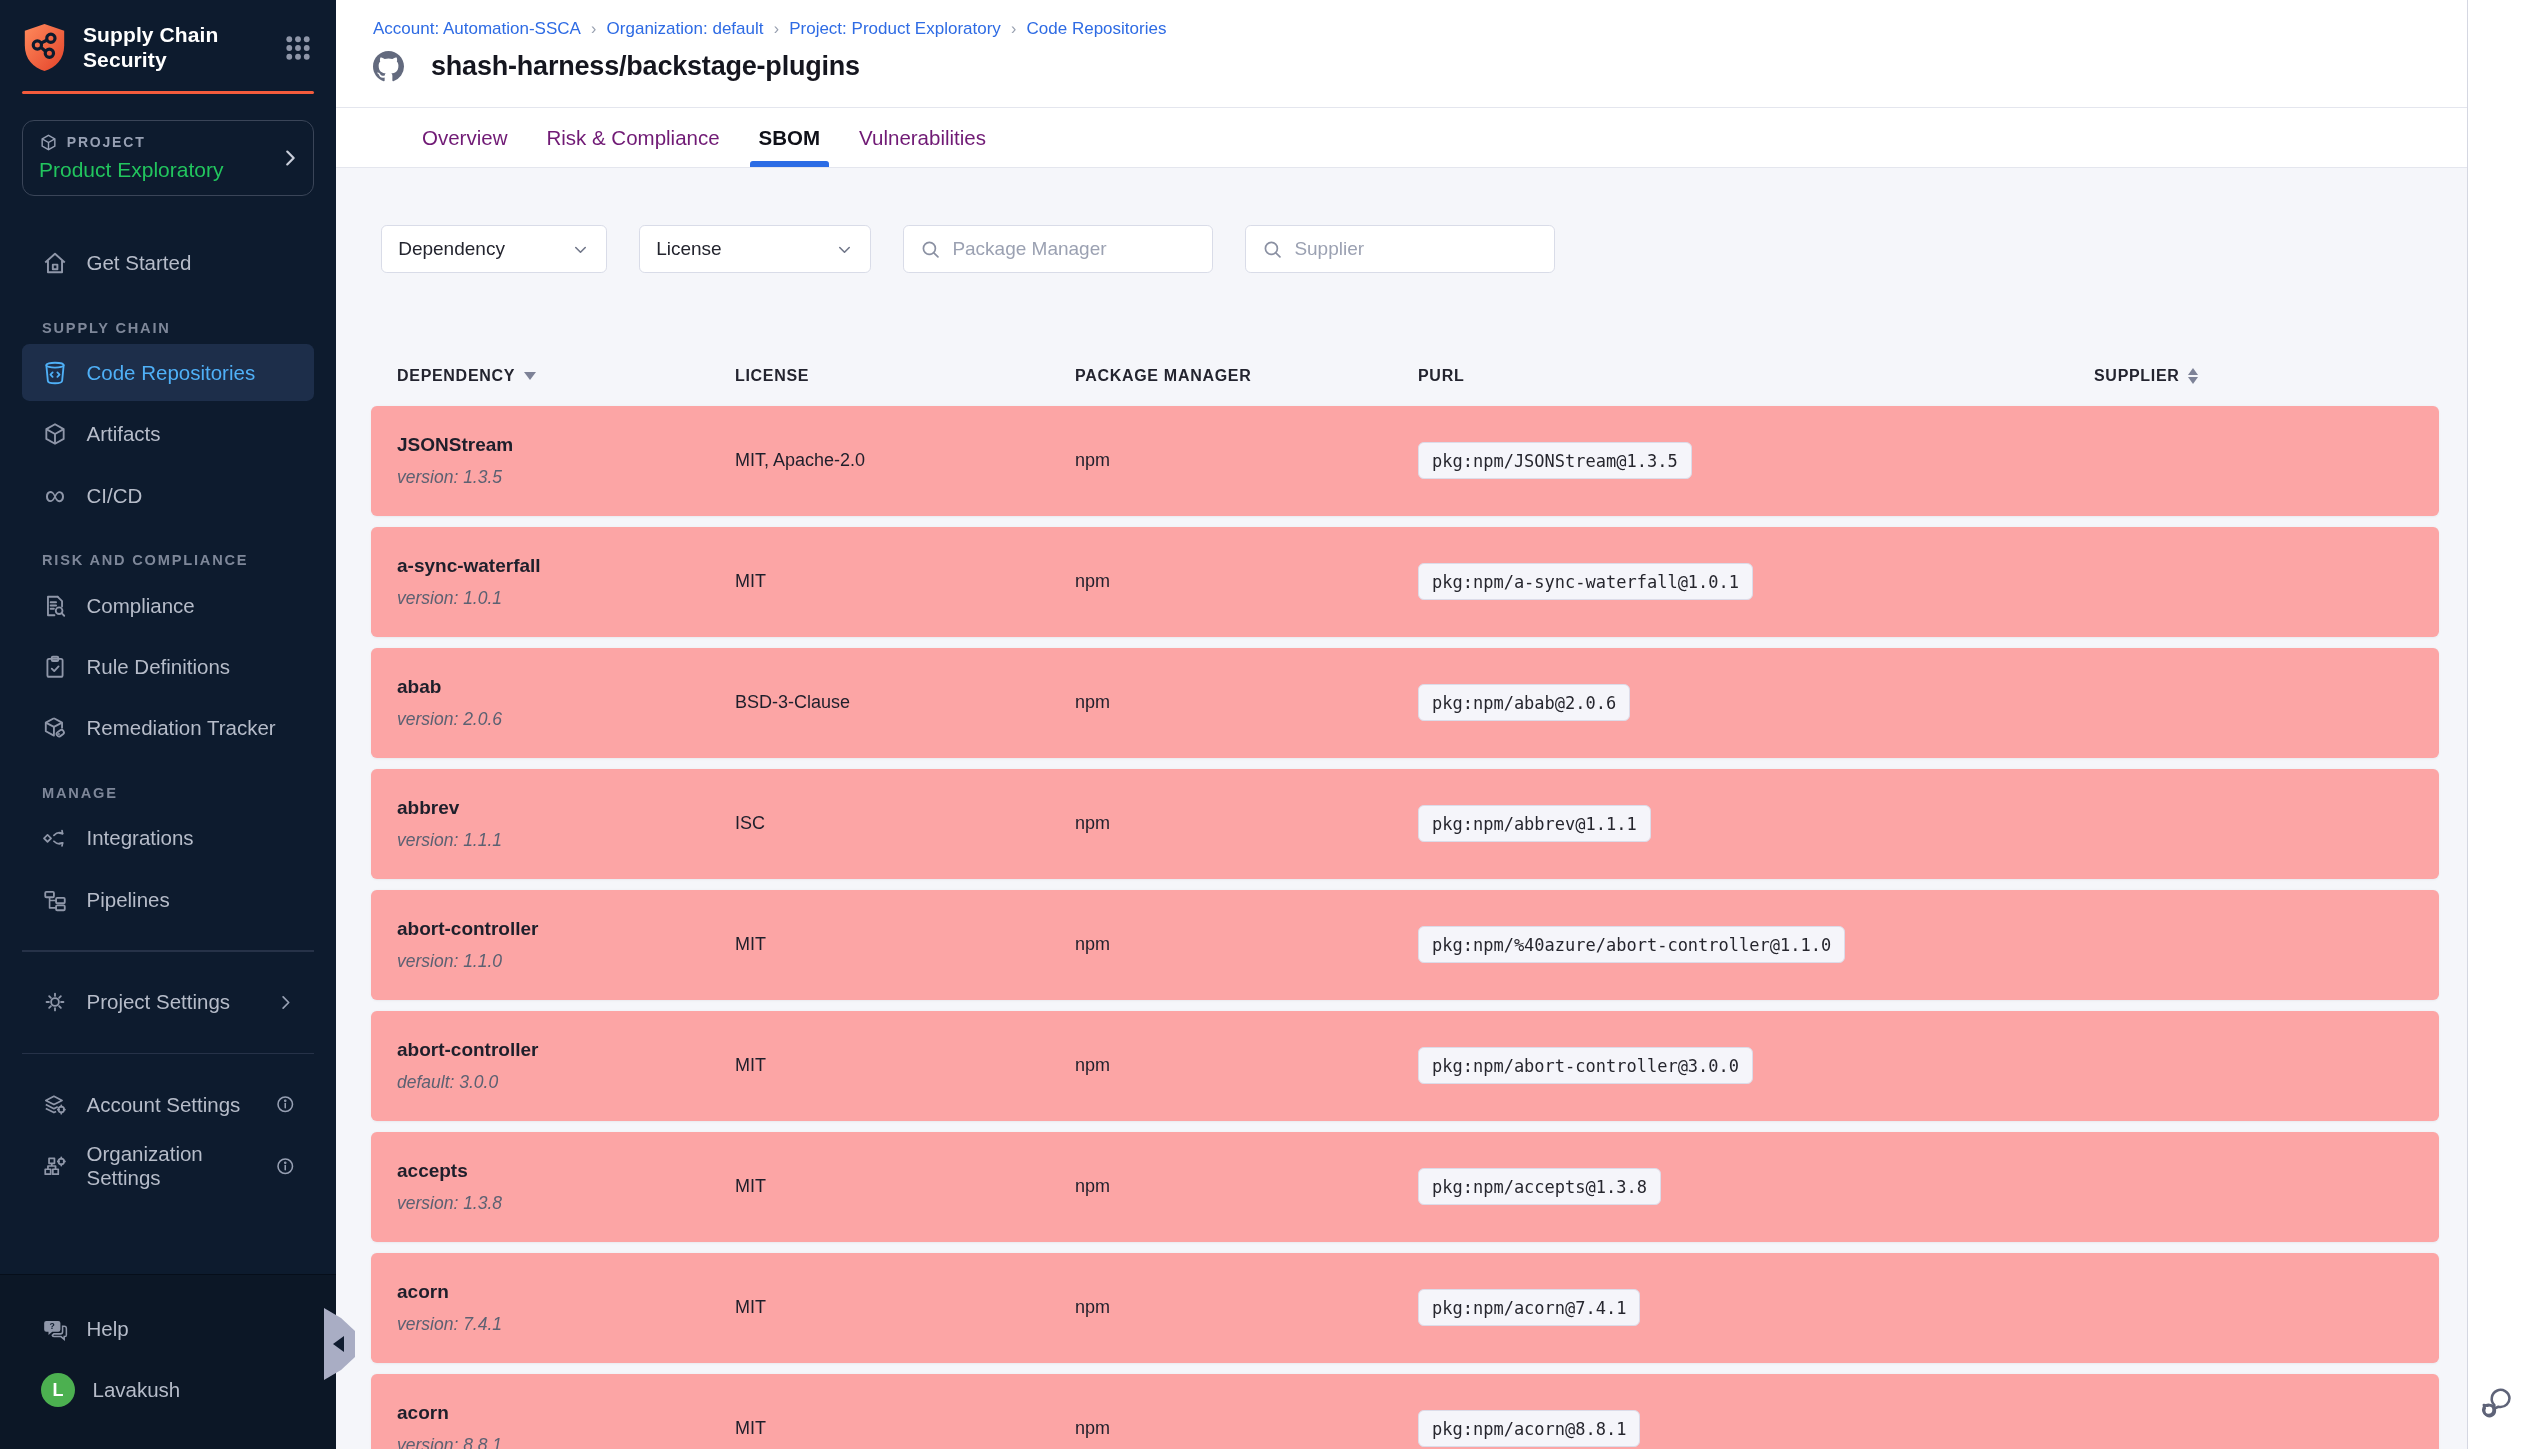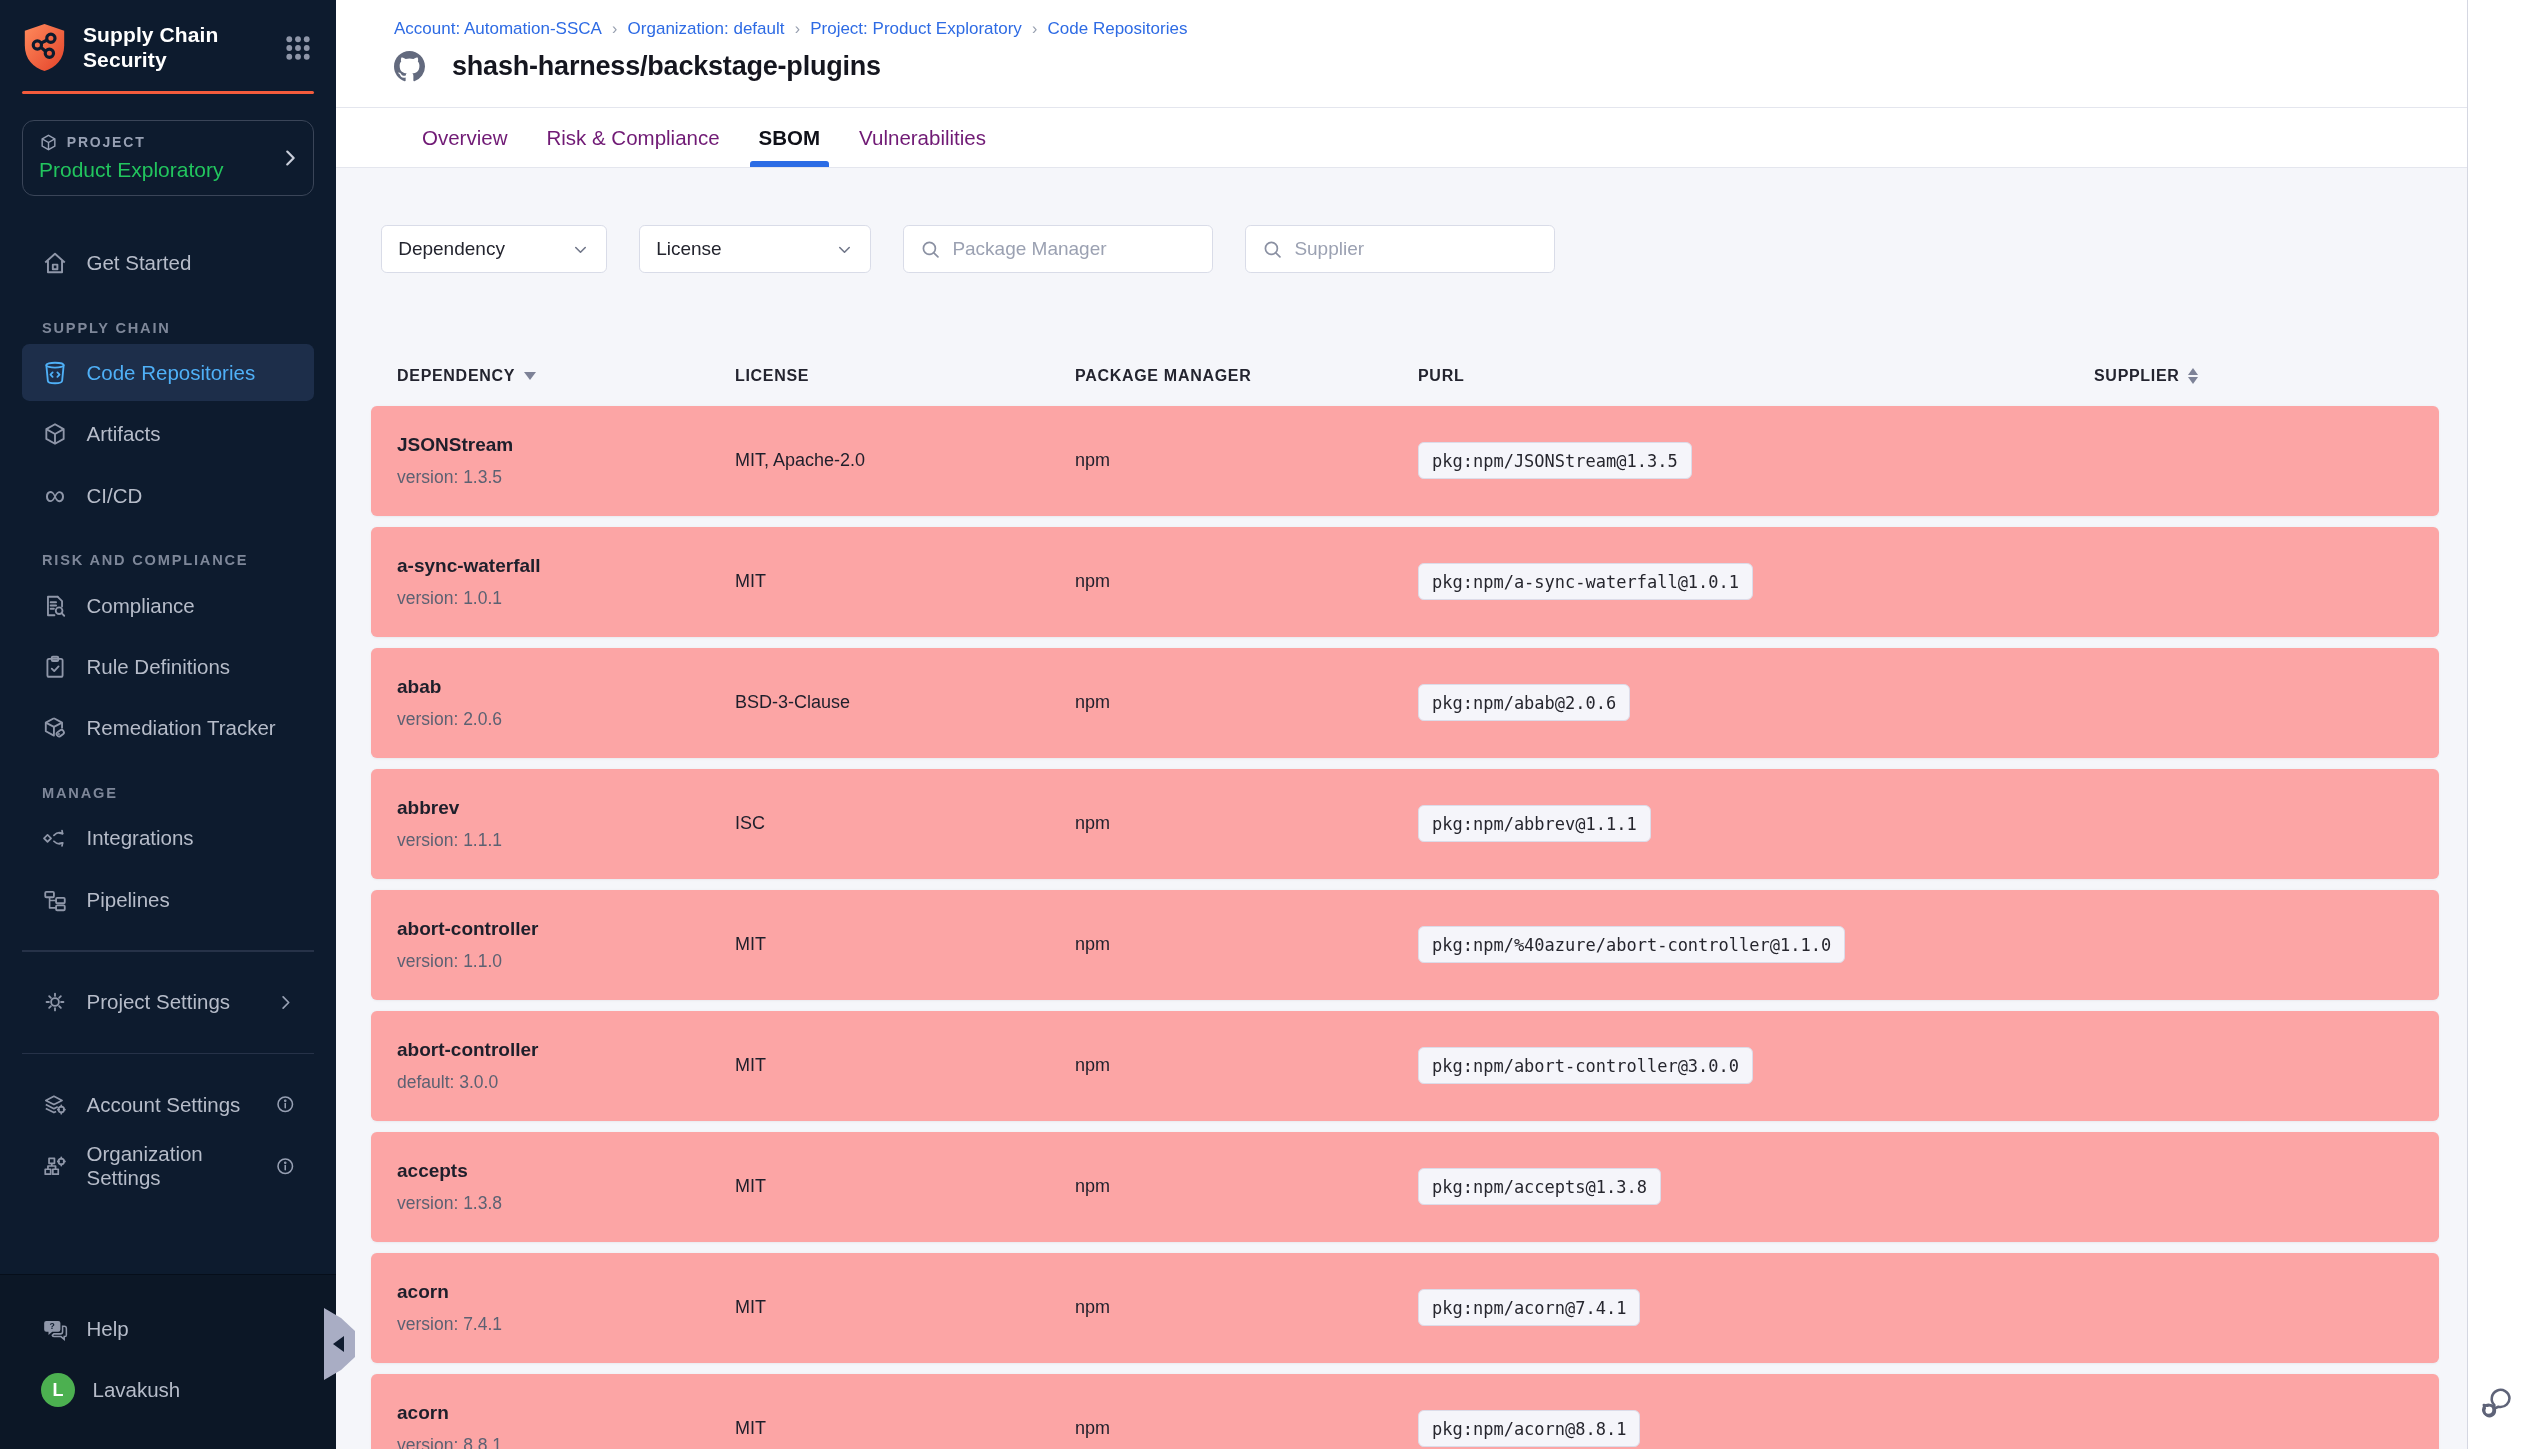--- a/index.html
+++ b/index.html
@@ -46,7 +46,7 @@
 
   
   .main { flex:1 1 auto; display:flex; flex-direction:column; min-width:0; }
-  .page-header { background:#fff; padding:19px 0 0 58px; height:108px; border-bottom:0.7px solid #E4E6EE; }
+  .page-header { background:#fff; padding:19px 0 0 37px; height:108px; border-bottom:0.7px solid #E4E6EE; }
   .breadcrumb { display:flex; align-items:center; font-size:17px; }
   .breadcrumb a { color:#2E6BE4; text-decoration:none; cursor:pointer; }
   .crumb-sep { color:#98A0B0; margin:0 10.2px; font-size:16px; }

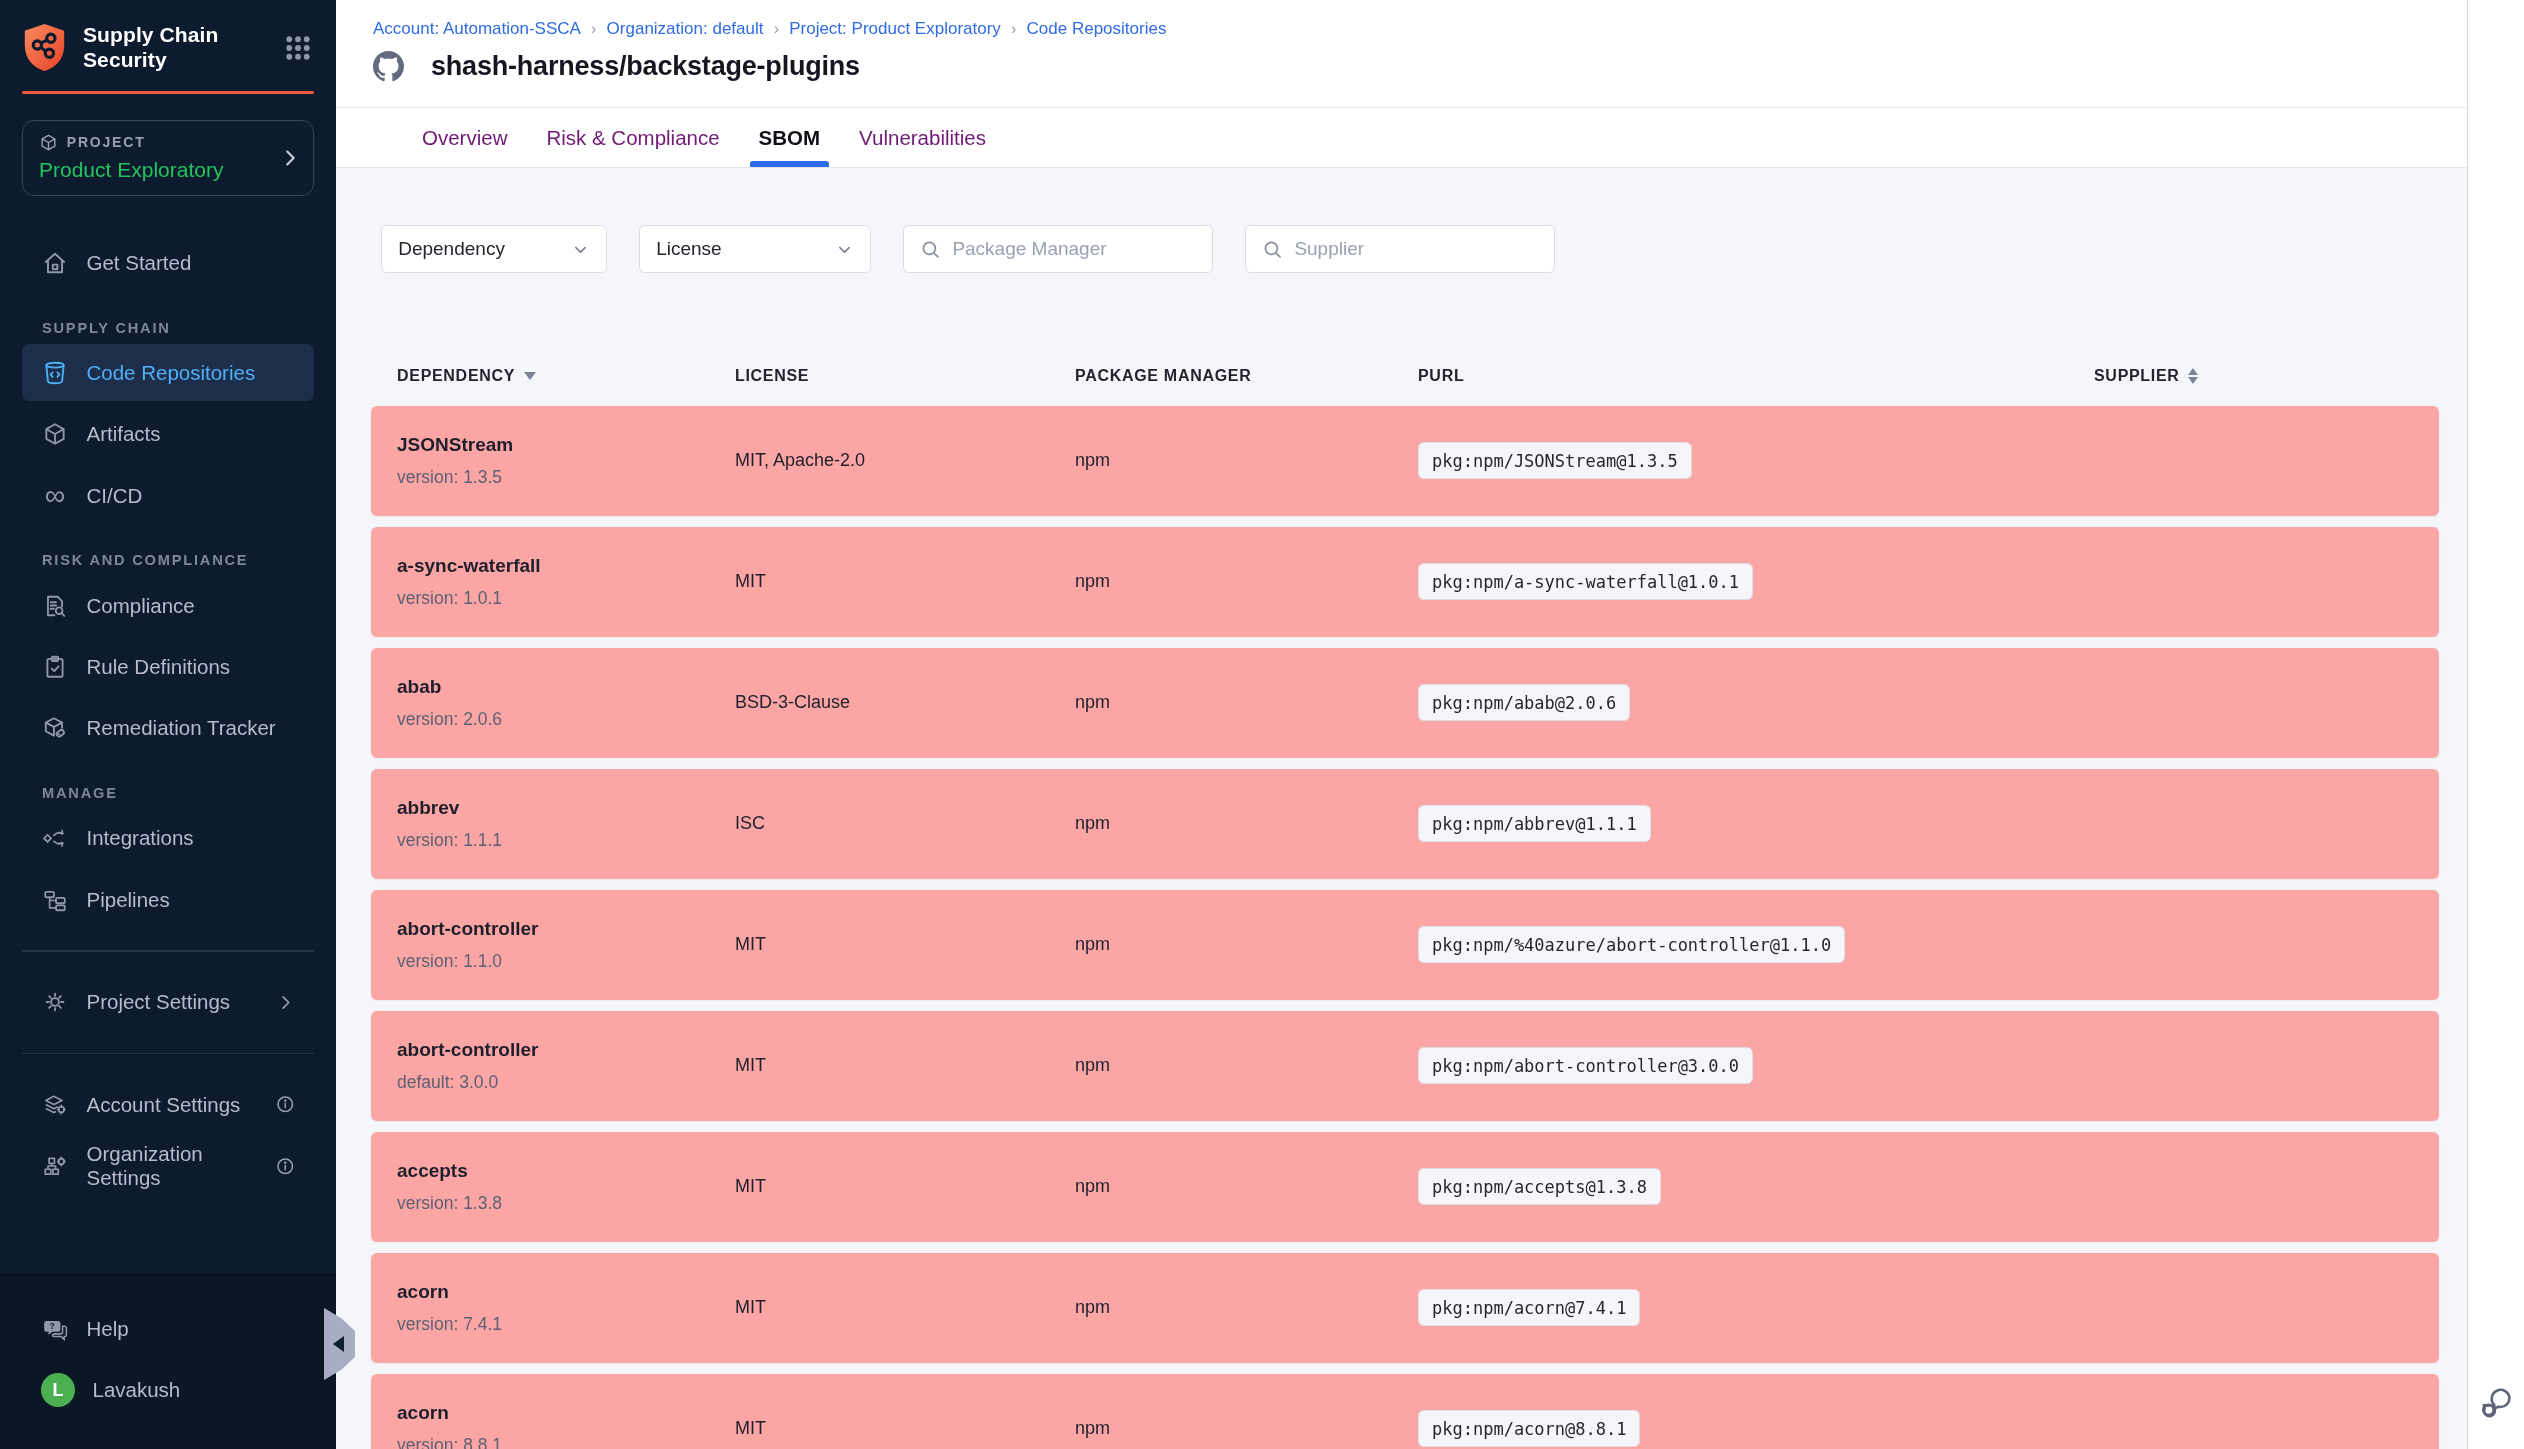--- a/index.html
+++ b/index.html
@@ -91,7 +91,7 @@
   .row-card { height:110px; background:#fca5a5; border-radius:5.8px; margin-bottom:11px; padding-left:26px;
               box-shadow:0 0.7px 2.2px rgba(20,20,40,.05); }
   .dep-name { font-size:19px; font-weight:700; color:#1E1F2B; }
-  .dep-version { font-size:17.5px; color:#5C6172; margin-top:11px; }
+  .dep-version { font-size:17.5px; color:#5C6172; margin-top:11px;font-style:italic; }
   .cell-plain { font-size:18px; color:#1E1F2B; }
   .purl-badge { display:inline-block; font-family:"DejaVu Sans Mono", monospace; font-size:17px;
                 color:#26262E; background:#F5F5FA; border:1.5px solid #DCDCE9; border-radius:5.8px;

